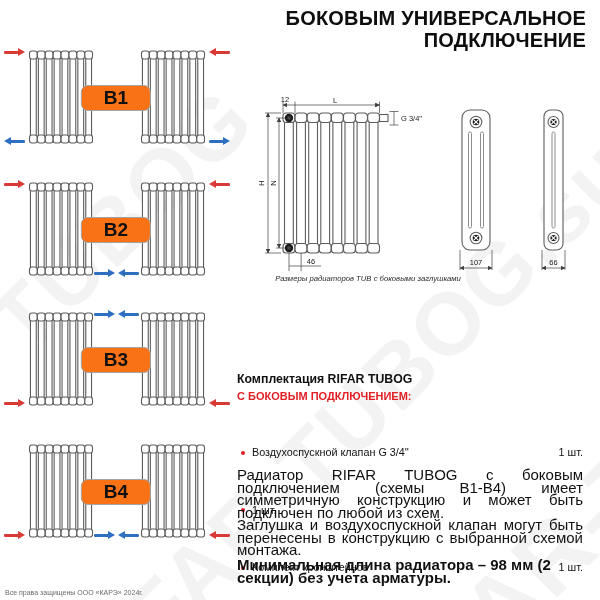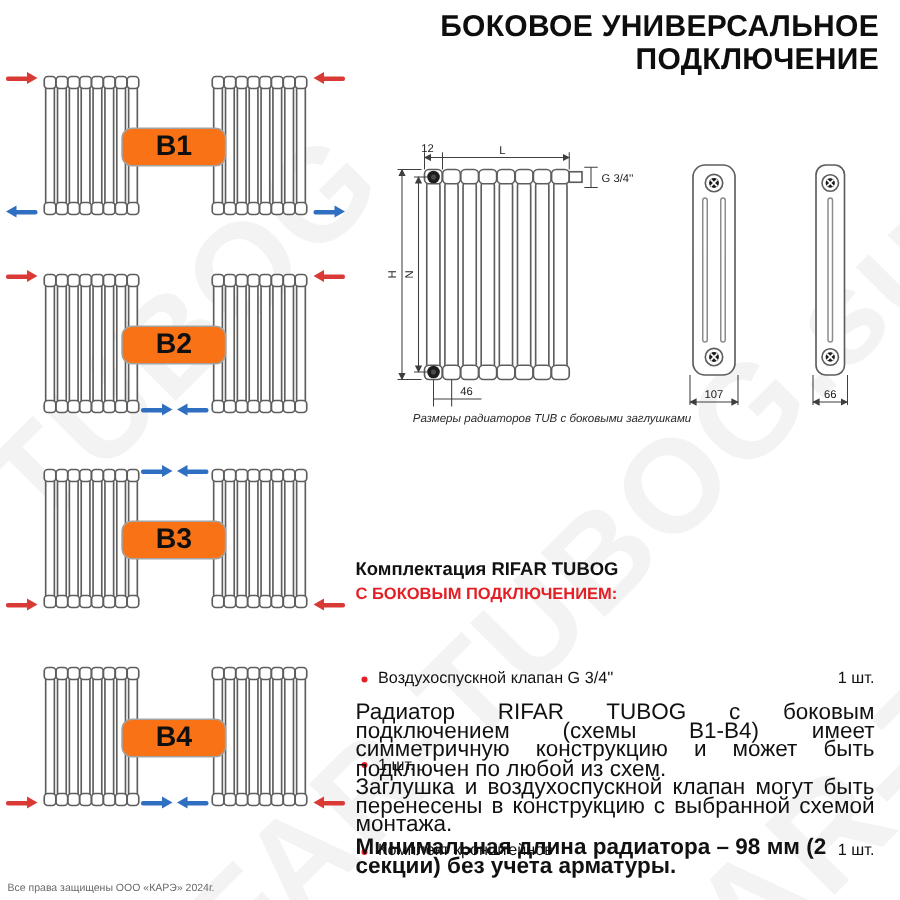--- a/index.html
+++ b/index.html
@@ -114,7 +114,7 @@
     </svg>
 
     <header class="page-title">
-      <div>БОКОВОЕ УНИВЕРСАЛЬНОЕ</div>
+      <div>БОКОВЫМ УНИВЕРСАЛЬНОЕ</div>
       <div>ПОДКЛЮЧЕНИЕ</div>
     </header>
 

